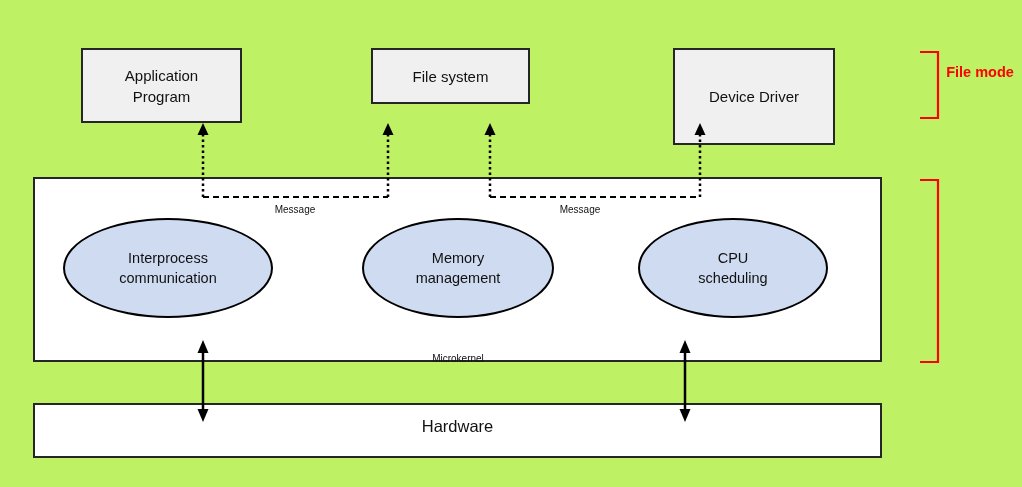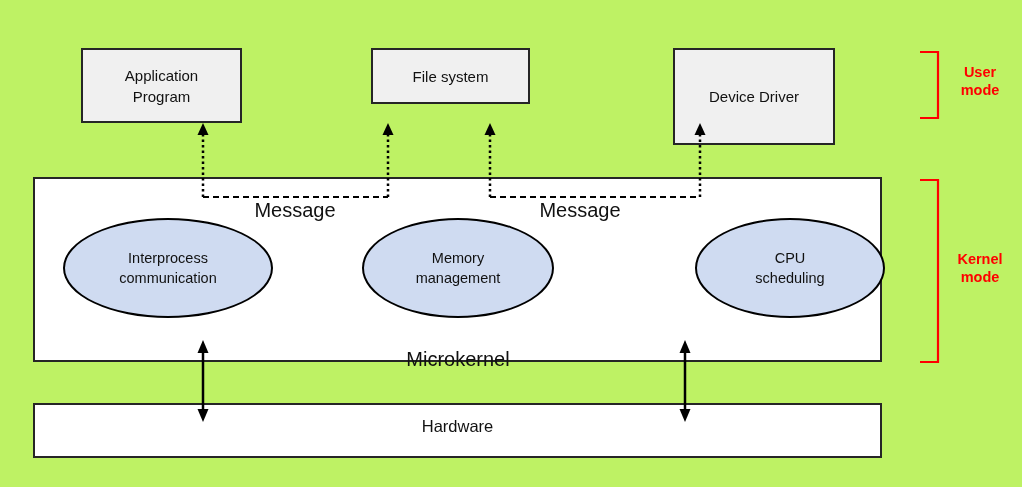--- a/index.html
+++ b/index.html
@@ -107,7 +107,7 @@
   <div class="container-box" style="left:33px;top:403px;width:849px;height:55px;"></div>
   <div class="hw-label">Hardware</div>
 
-  <div class="mode-label" style="left:945px;top:63px;">User mode</div>
+  <div class="mode-label" style="left:945px;top:63px;">File mode</div>
   <div class="mode-label" style="left:945px;top:250px;">Kernel mode</div>
 
   <svg id="connector-layer" viewBox="0 0 1022 487">

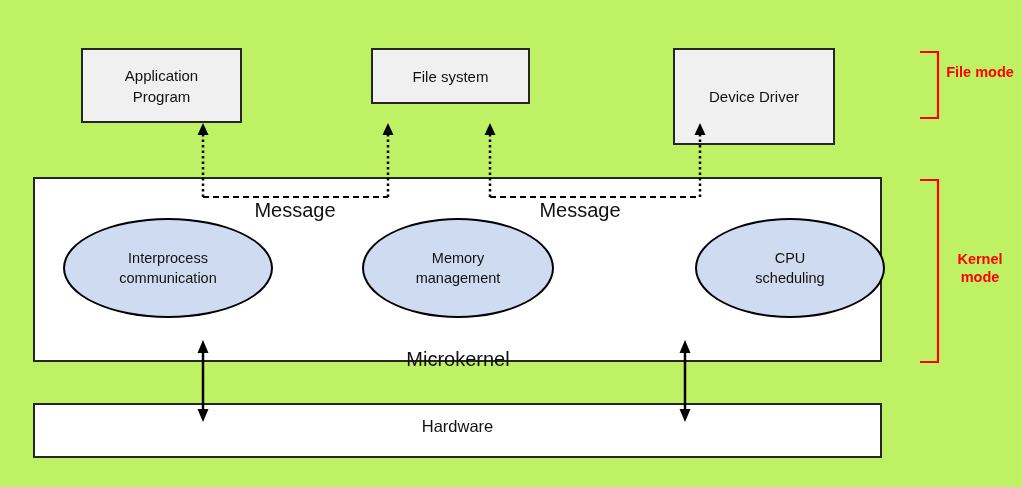--- a/index.html
+++ b/index.html
@@ -50,7 +50,7 @@
   .float-label{
     position:absolute;
     text-align:center;
-    font-size:20px;line-height:18px;
+    font-size:10px;line-height:18px;
   }
   .hw-label{
     position:absolute;

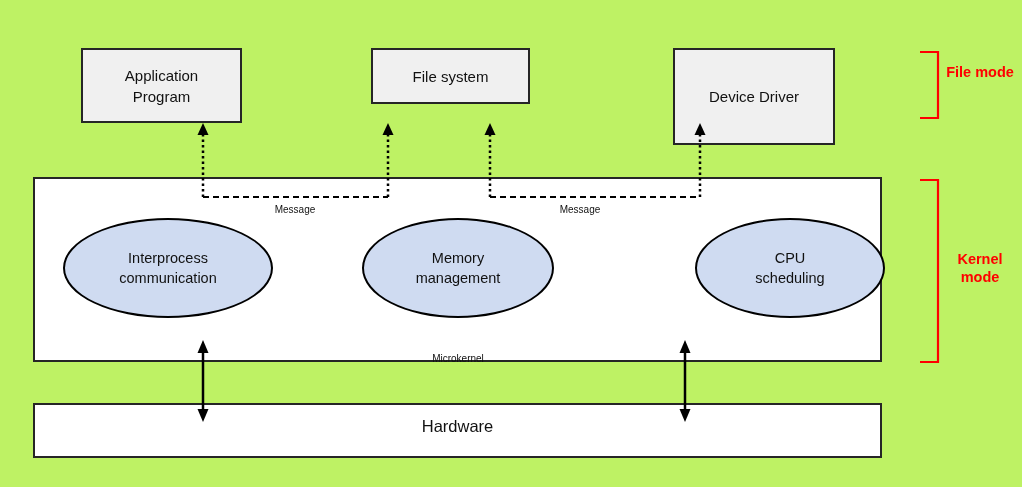--- a/index.html
+++ b/index.html
@@ -95,7 +95,7 @@
   <div class="ellipse" style="left:63px;top:218px;width:210px;height:100px;">
     <div class="lbl">Interprocess communication</div>
   </div>
-  <div class="ellipse" style="left:695px;top:218px;width:190px;height:100px;">
+  <div class="ellipse" style="left:638px;top:218px;width:190px;height:100px;">
     <div class="lbl narrow">CPU scheduling</div>
   </div>
 

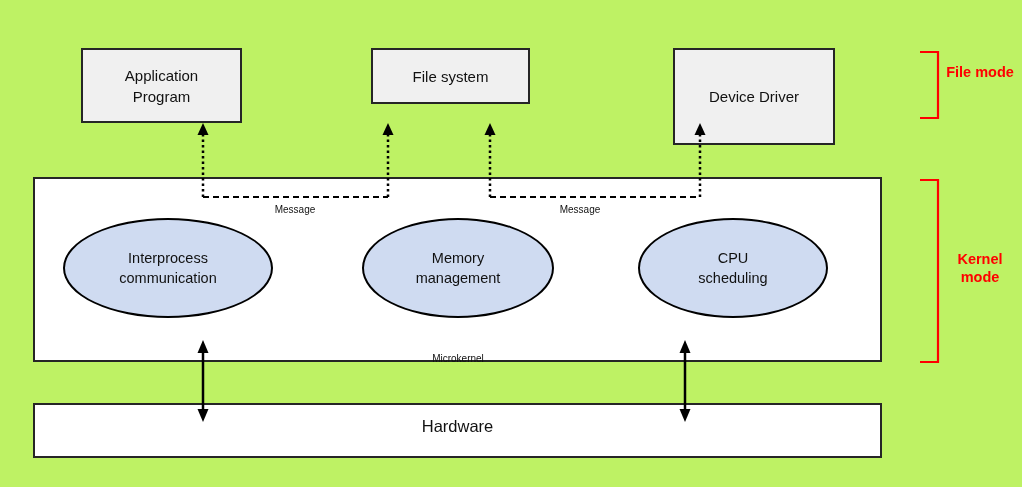--- a/index.html
+++ b/index.html
@@ -108,7 +108,6 @@
   <div class="hw-label">Hardware</div>
 
   <div class="mode-label" style="left:945px;top:63px;">File mode</div>
-  <div class="mode-label" style="left:945px;top:250px;">Kernel mode</div>
 
   <svg id="connector-layer" viewBox="0 0 1022 487">
 

